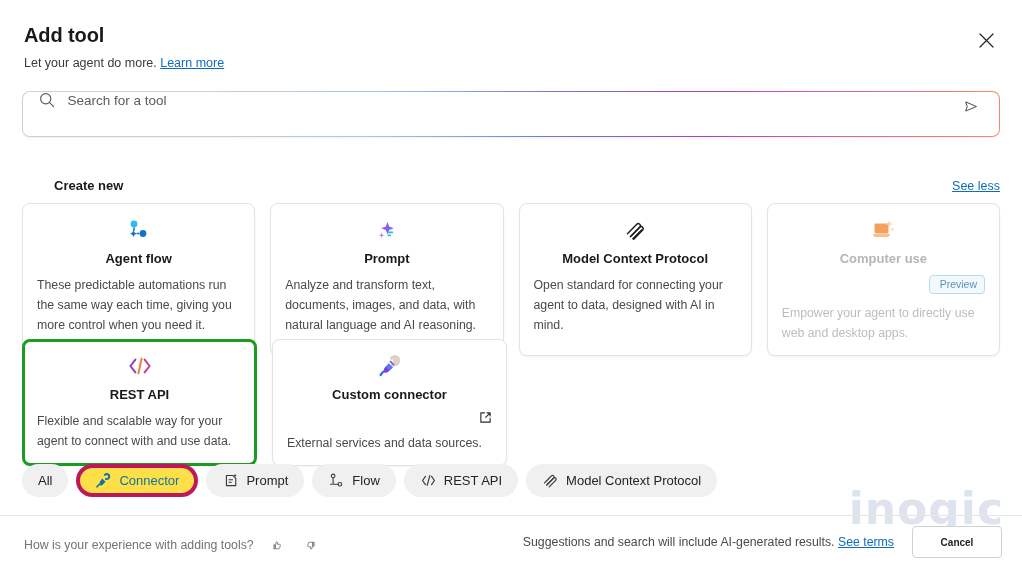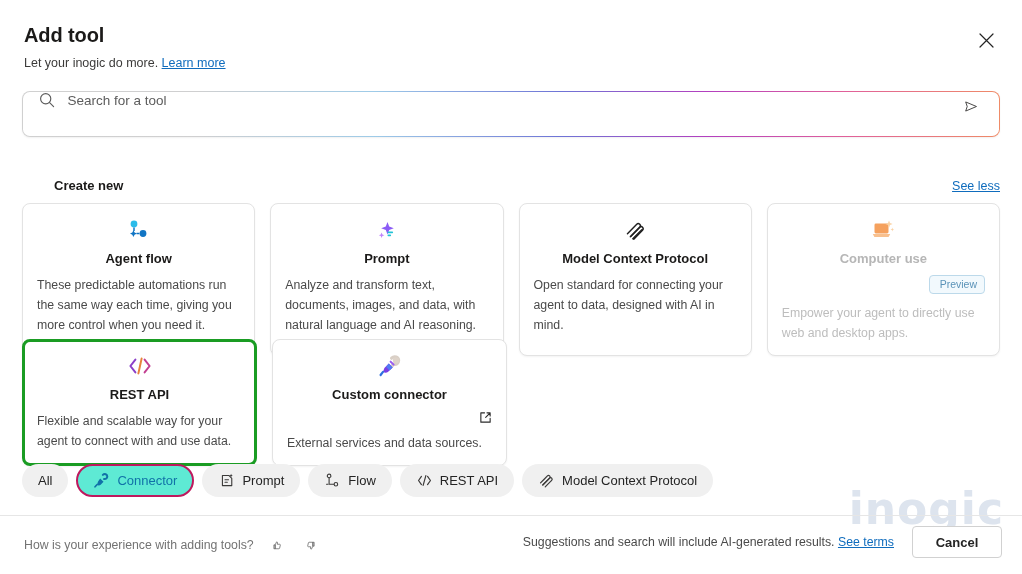--- a/index.html
+++ b/index.html
@@ -196,7 +196,7 @@
   <div class="header">
     <div class="title">Add tool</div>
     <div class="subtitle">
-      <span>Let your inogic do more.</span>
+      <span>Let your agent do more.</span>
       <a>Learn more</a>
     </div>
   </div>

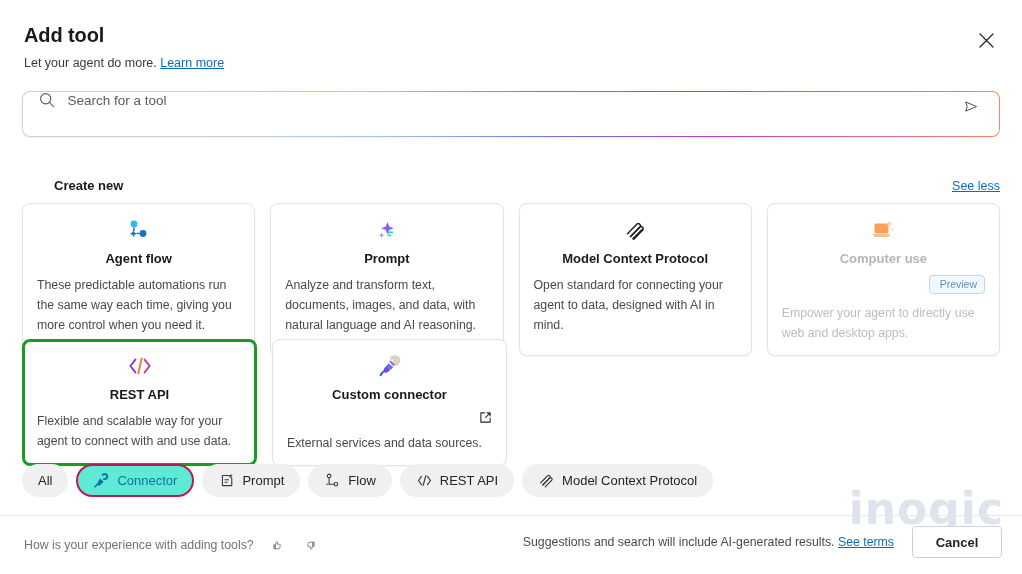--- a/index.html
+++ b/index.html
@@ -139,8 +139,8 @@
     white-space: nowrap;
   }
   .chip.selected {
-    background: #5eead4;
-    border: 2px solid #be185d;
+    background: #fde047;
+    border: 4px solid #be185d;
     color: #1172a8;
   }
   .chip .chip-icon {

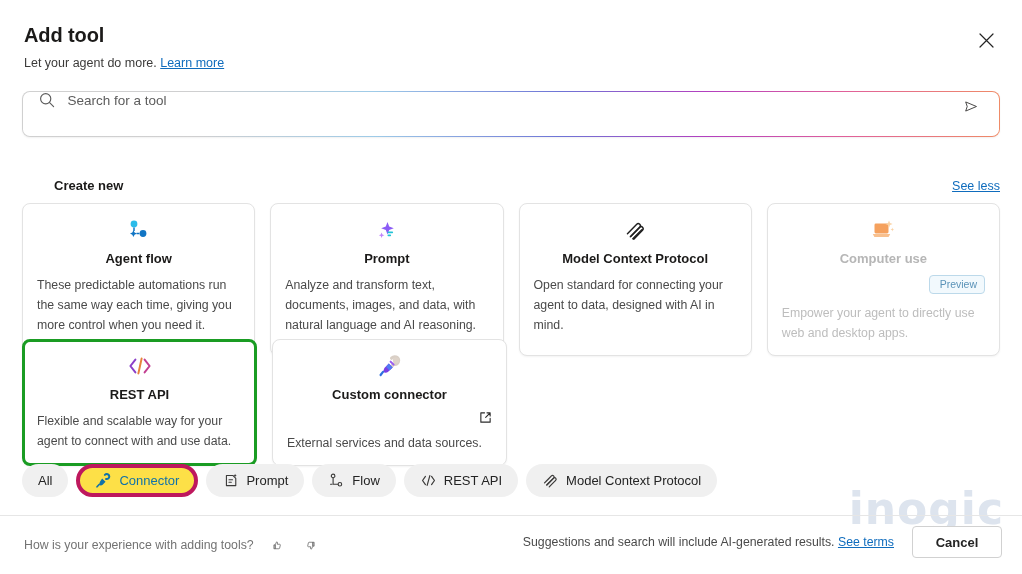--- a/index.html
+++ b/index.html
@@ -175,7 +175,7 @@
     border: 1px solid #d1d1d1; border-radius: 4px;
     background: #ffffff; cursor: pointer;
     font-family: "Liberation Sans", sans-serif;
-    font-size: 13px; font-weight: bold; color: #242424;
+    font-size: 10px; font-weight: bold; color: #242424;
   }
 
   

